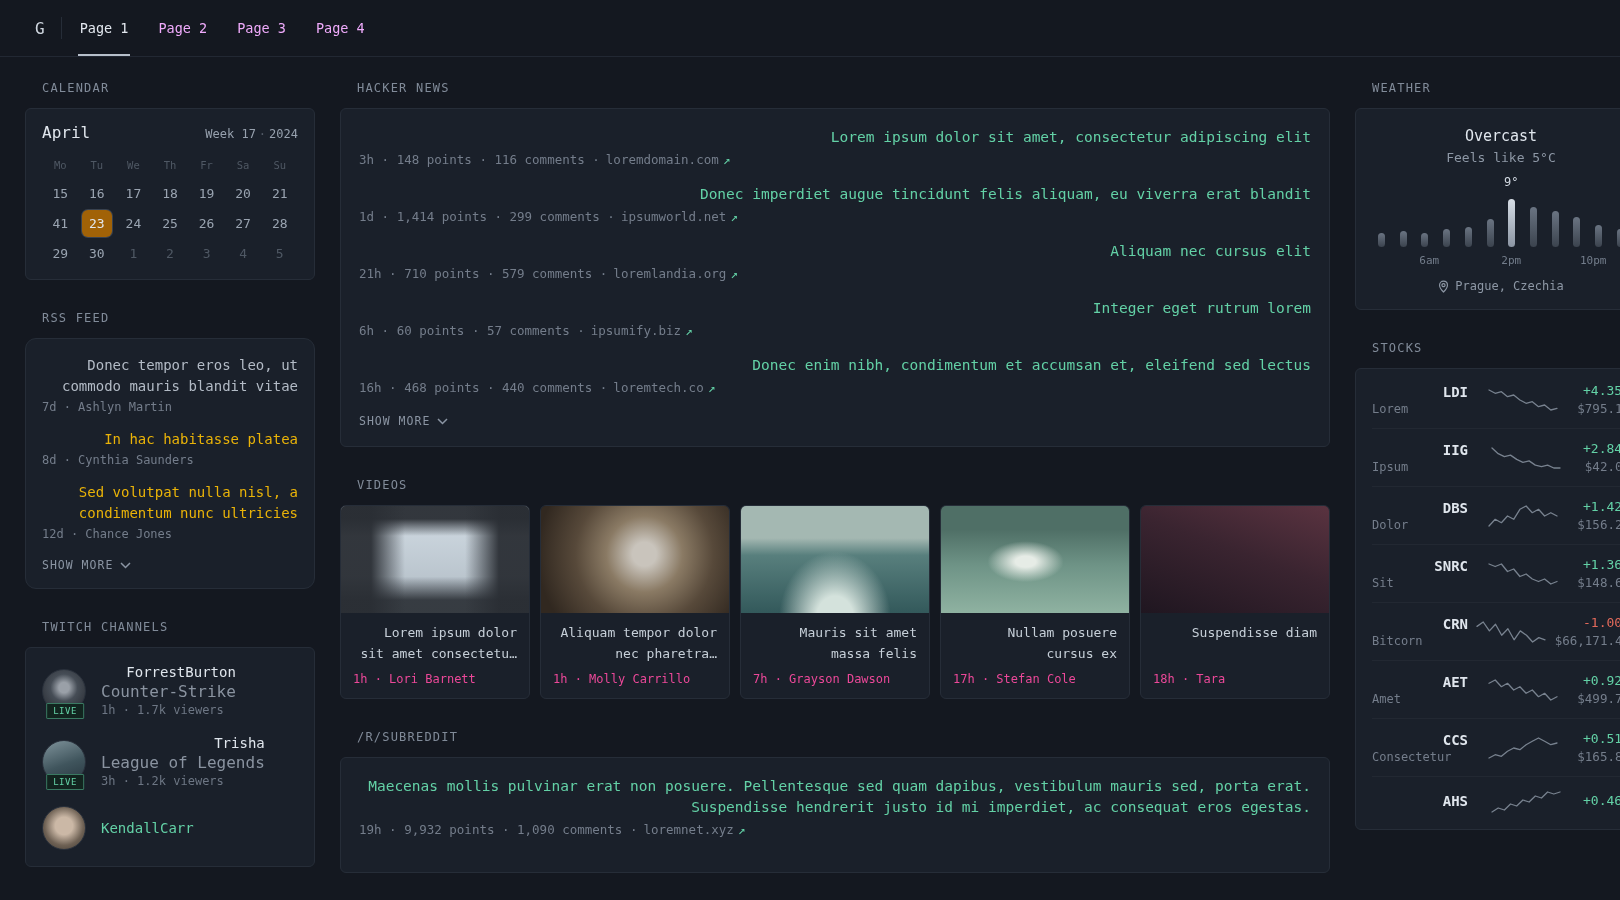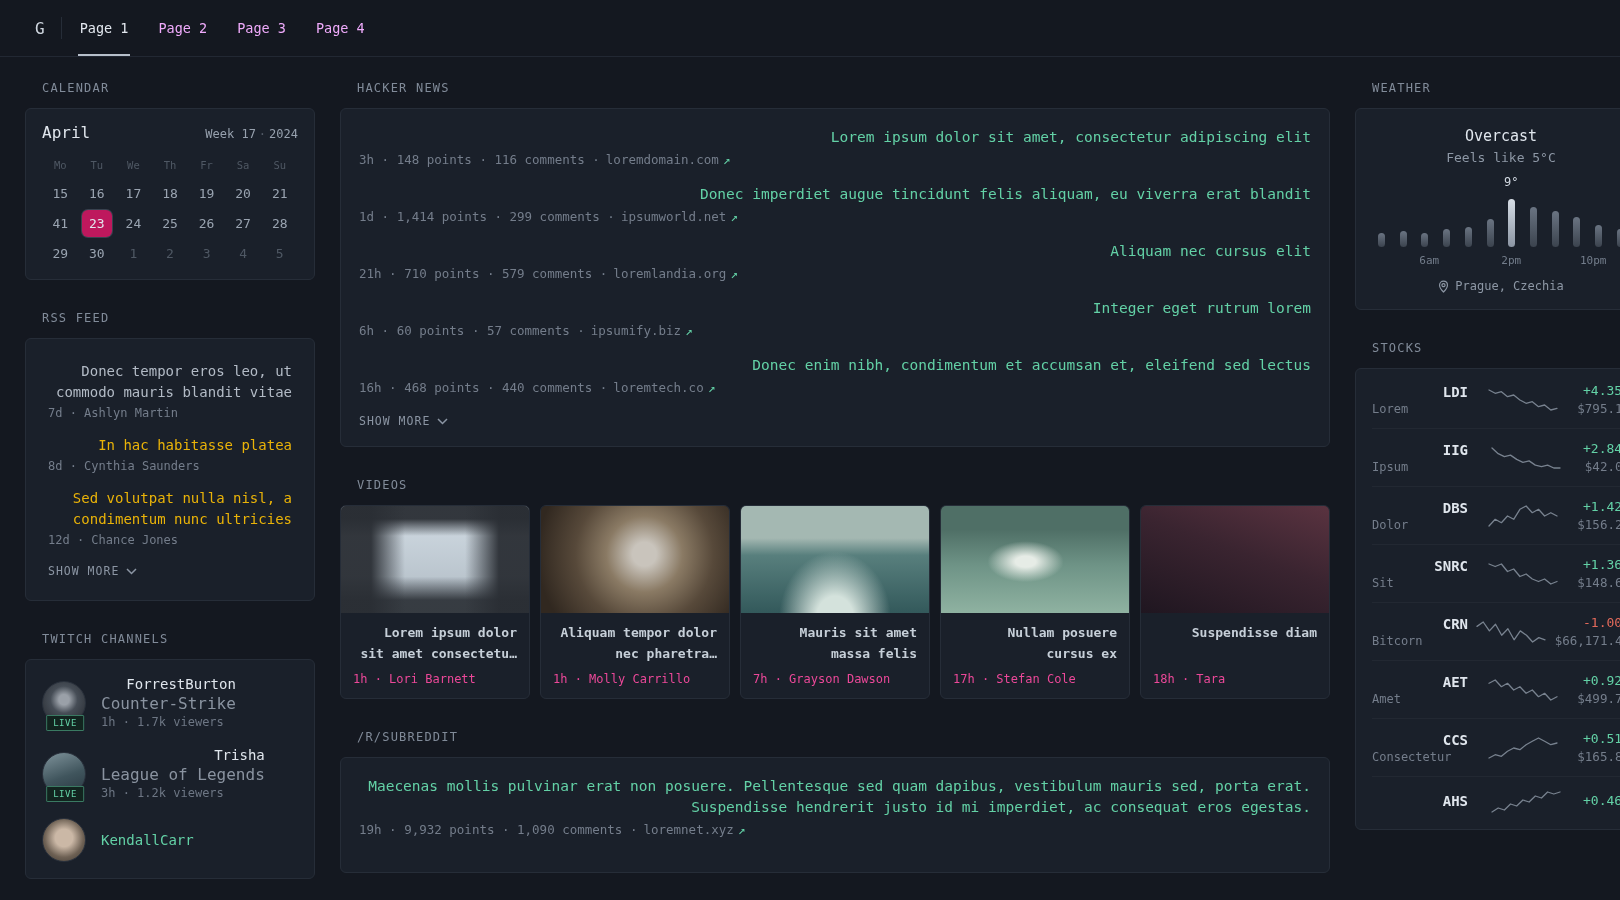--- a/index.html
+++ b/index.html
@@ -34,7 +34,7 @@
   .cal-day { font-size:10.5px; color:#4f5864; padding:4px 0 6px; }
   .cal-cell { font-size:13px; color:#9aa4b1; padding:6px 0; width:30px; margin:0 auto; border-radius:6px; }
   .cal-cell.muted { color:#4f5864; }
-  .cal-cell.selected { background:#be185d; color:#e2e7ee; box-shadow:0 0 0 1px #39424f; }
+  .cal-cell.selected { background:#a16207; color:#e2e7ee; box-shadow:0 0 0 1px #39424f; }
 
   
   .feed-card { padding:22px; }

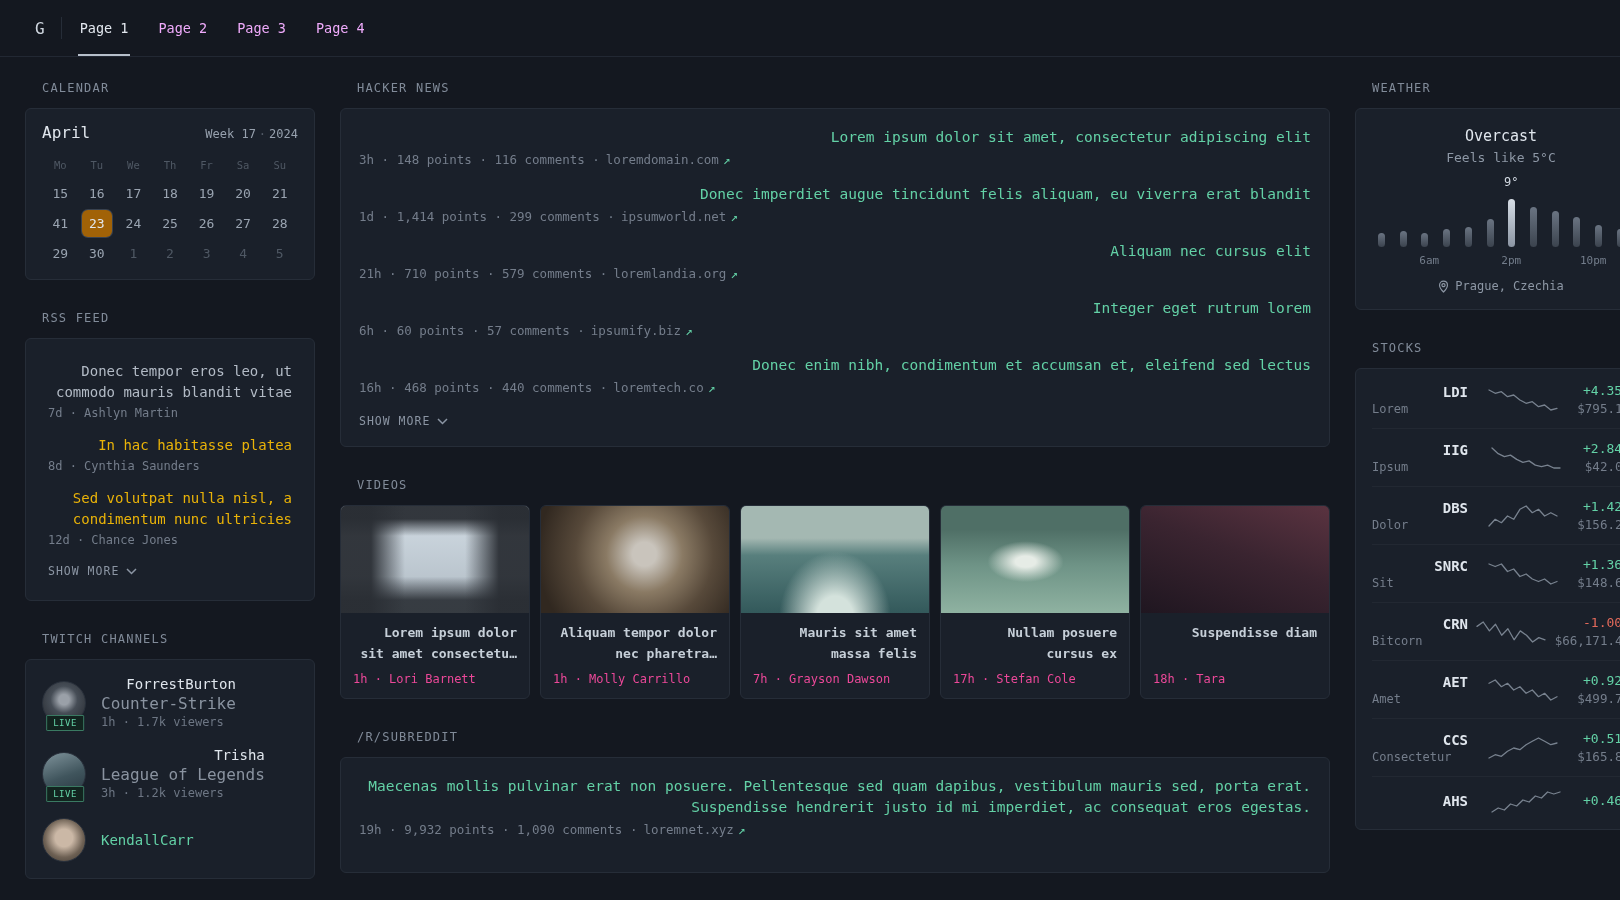--- a/index.html
+++ b/index.html
@@ -37,7 +37,7 @@
   .cal-cell.selected { background:#a16207; color:#e2e7ee; box-shadow:0 0 0 1px #39424f; }
 
   
-  .feed-card { padding:22px; }
+  .feed-card { padding:16px;border-radius:11px; }
   .feed-item { margin-bottom:15px; }
   .feed-title { display:block; font-size:14px; line-height:1.5; color:#b3bbc6; }
   .feed-title.accent { color:#eab308; }

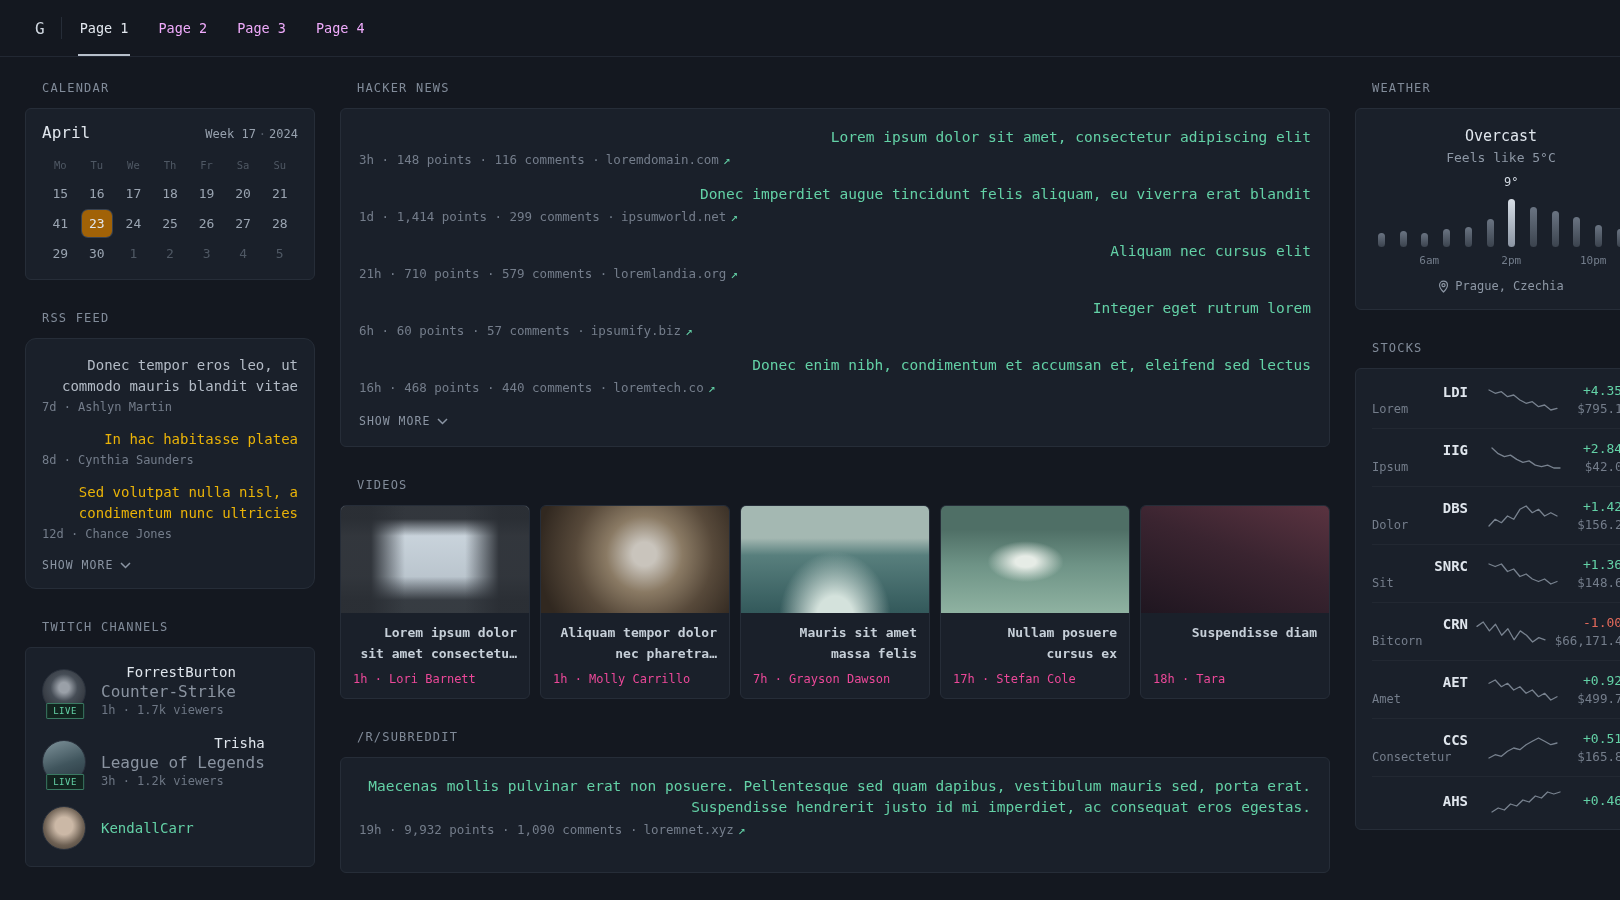--- a/index.html
+++ b/index.html
@@ -84,7 +84,7 @@
       linear-gradient(180deg,#4f6f66 0 22%, #6e9386 55%, #8fb2a1 100%); }
   .thumb-5 { background:linear-gradient(200deg,#5a3340 0%, #3a2430 45%, #1f1620 100%); }
   .v-body { padding:10px 12px 12px; }
-  .v-title { display:block; font-size:13px; line-height:1.6; color:#c6cfd8; height:42px; overflow:hidden;font-weight:bold; }
+  .v-title { display:block; font-size:13px; line-height:1.6; color:#c6cfd8; height:42px; overflow:hidden; }
   .v-meta { font-size:12px; color:#ec4899; margin-top:7px; }
 
   

